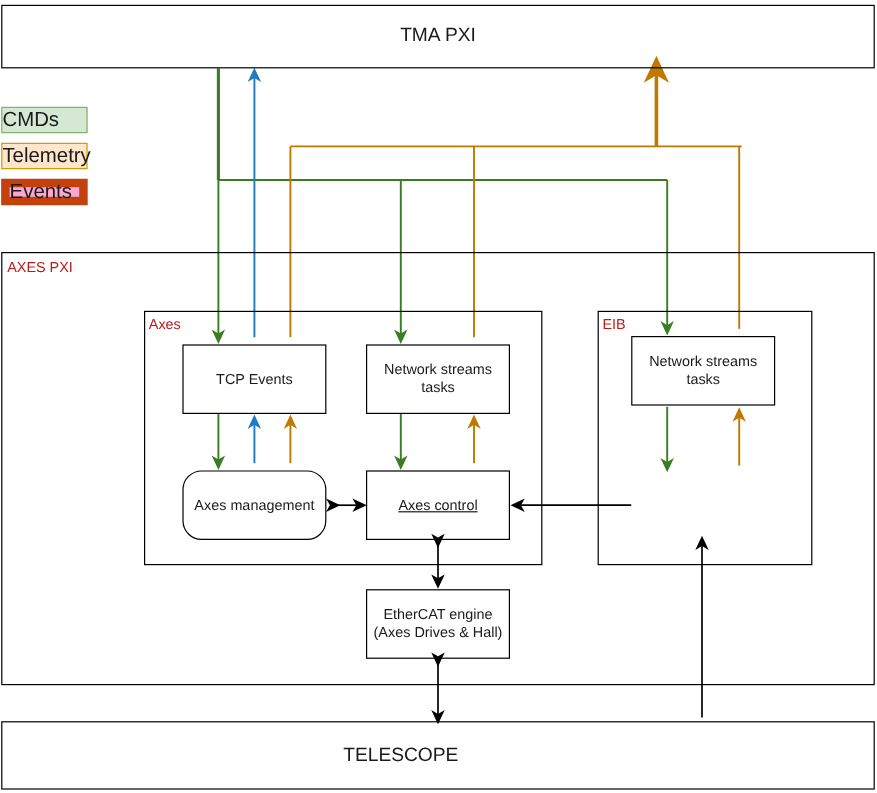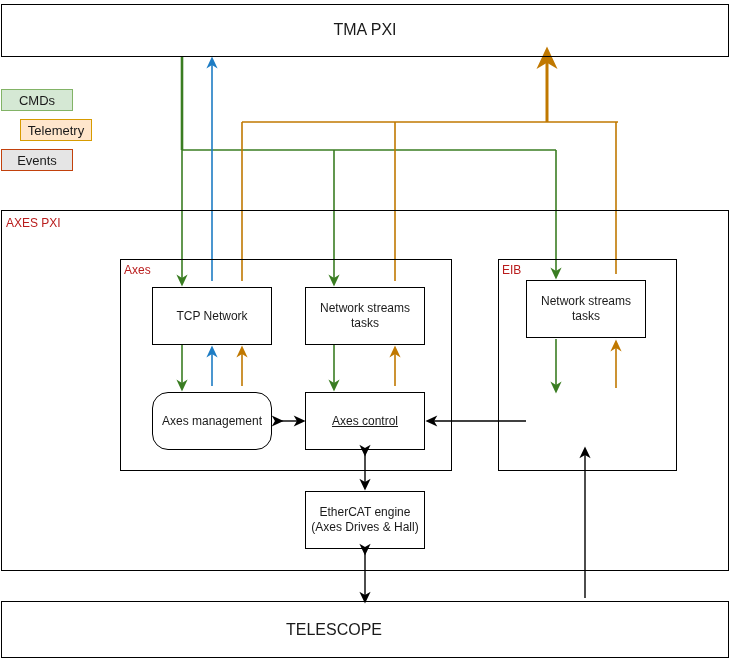--- a/index.html
+++ b/index.html
@@ -60,8 +60,7 @@
     height: 22px;
     display: flex;
     align-items: center;
-    justify-content: center;
-    font-size: 13px;
+    font-size: 17px;
     color: #1a1a1a;
   }
   .legend-cmds {

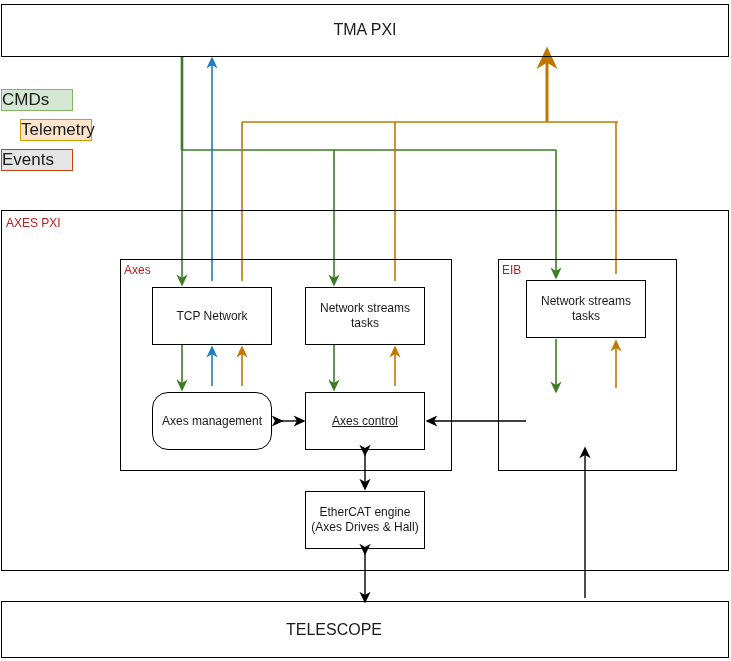--- a/index.html
+++ b/index.html
@@ -188,7 +188,7 @@
   <div class="legend-item legend-cmds" style="left:1px; top:89px;">
     <span>CMDs</span>
   </div>
-  <div class="legend-item legend-telemetry" style="left:1px; top:119px;margin-left:19px;">
+  <div class="legend-item legend-telemetry" style="left:1px; top:119px;">
     <span>Telemetry</span>
   </div>
   <div class="legend-item legend-events" style="left:1px; top:149px;">

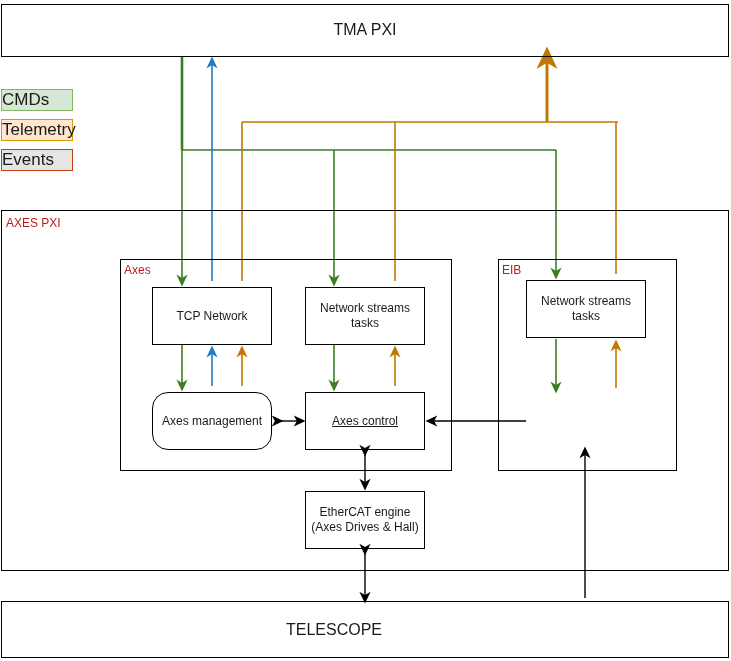--- a/index.html
+++ b/index.html
@@ -72,8 +72,8 @@
     border: 1px solid #d79b00;
   }
   .legend-events {
-    background: #e5e5e5;
-    border: 1px solid #c2410c;
+    background: #f9a8d4;
+    border: 7px solid #c2410c;
   }
   .title-text {
     font-size: 16px;

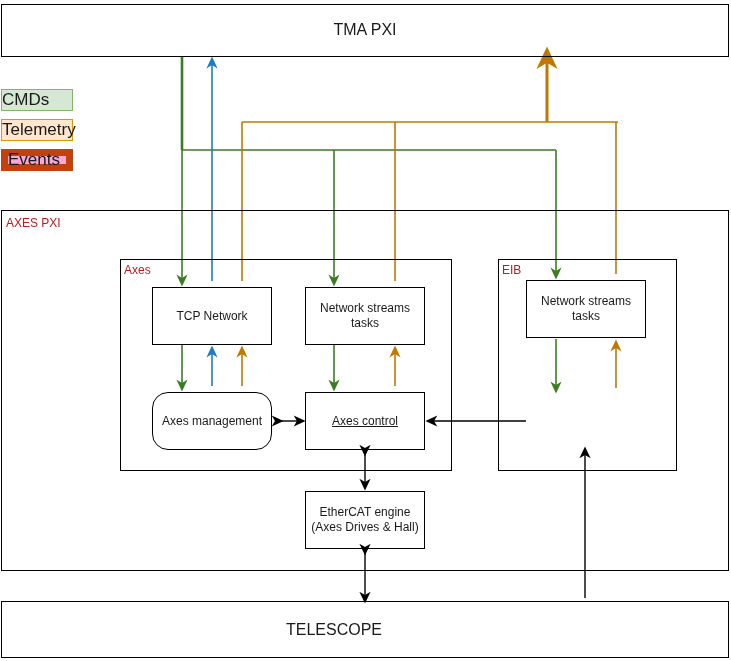--- a/index.html
+++ b/index.html
@@ -169,7 +169,7 @@
   <div class="container-box" style="left:1px; top:601px; width:728px; height:57px;"></div>
   <div class="container-label title-text" style="left:0; top:623px; width:668px; text-align:center;">TELESCOPE</div>
 
-  <div class="box" style="left:152px; top:287px; width:120px; height:58px;">TCP Network</div>
+  <div class="box" style="left:152px; top:287px; width:120px; height:58px;">TCP Events</div>
 
   <div class="box" style="left:305px; top:287px; width:120px; height:58px;">Network streams
 tasks</div>

